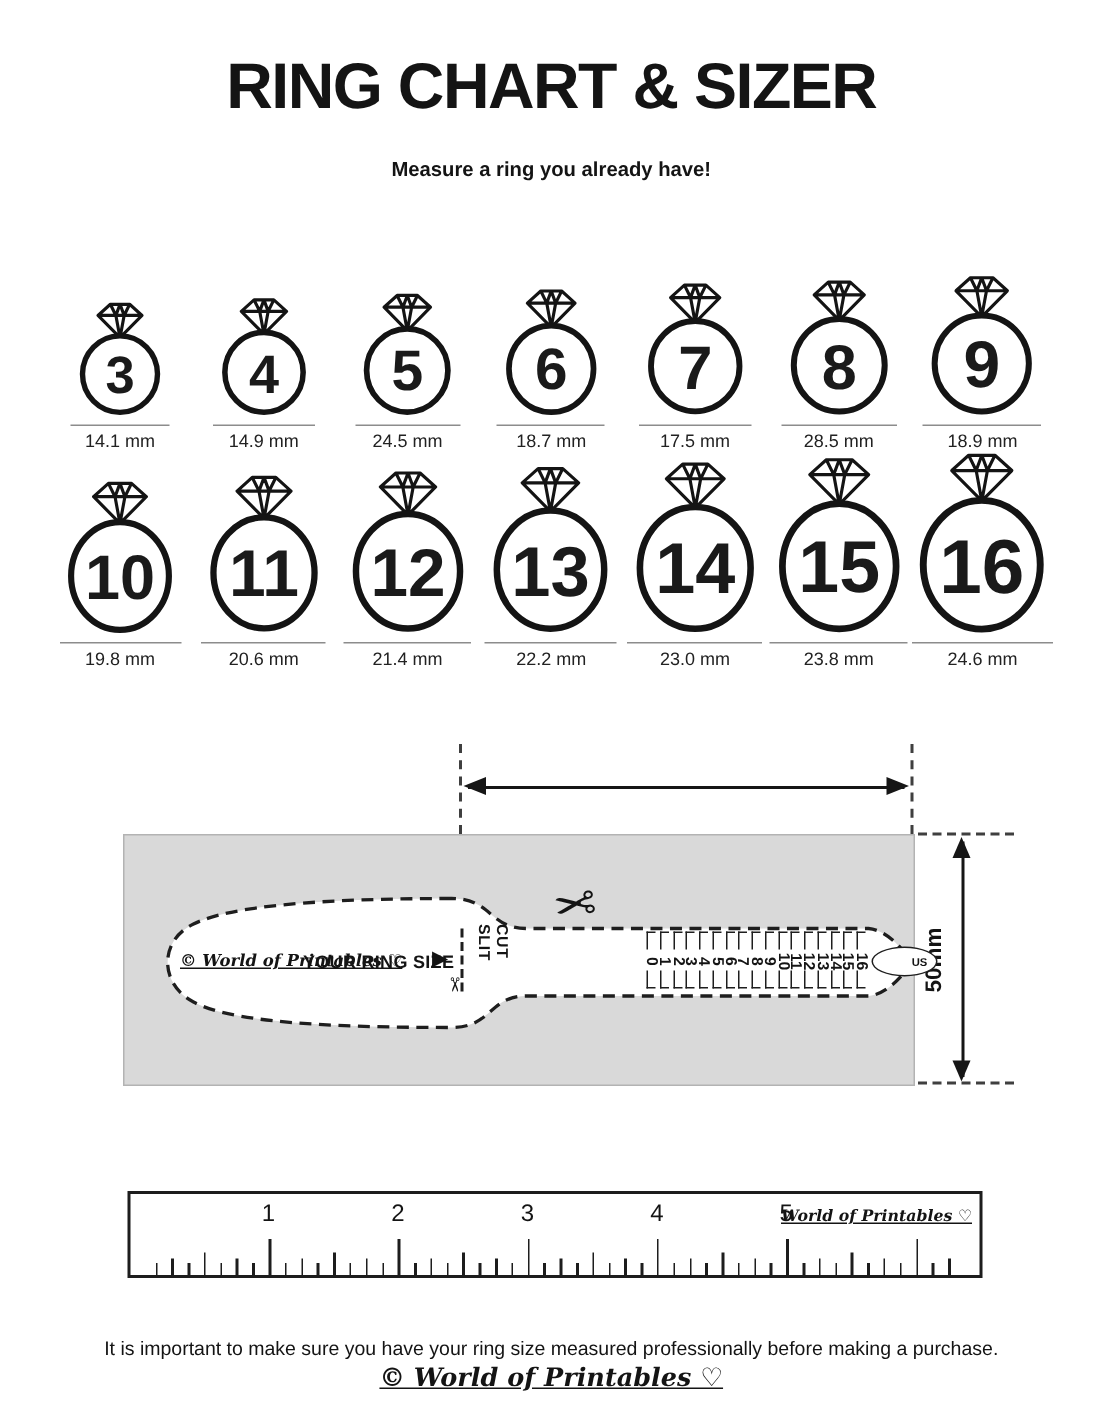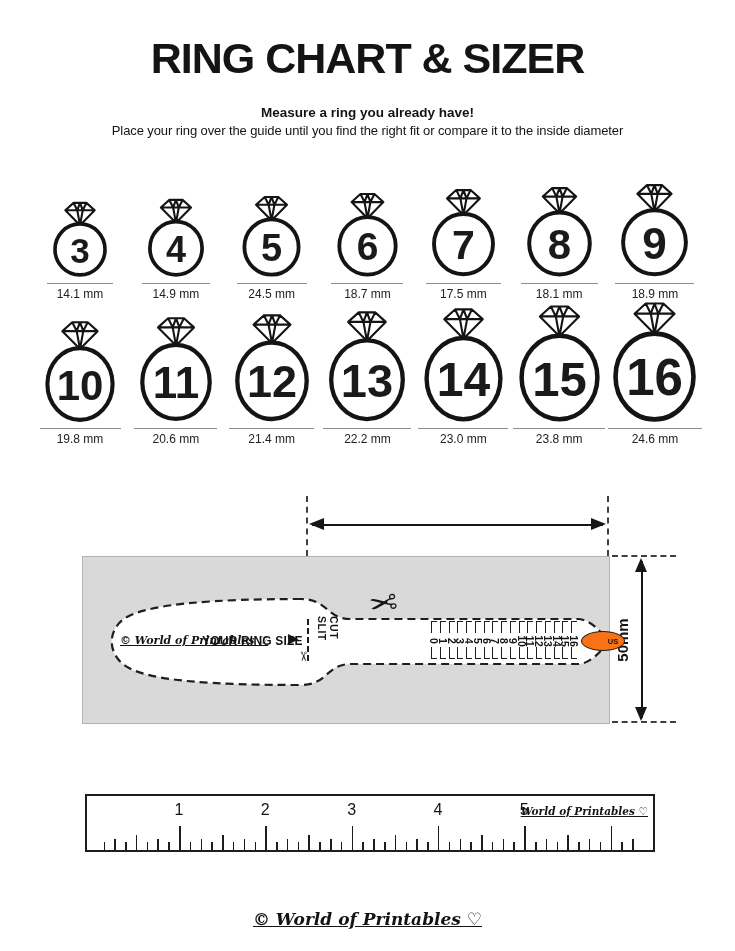--- a/index.html
+++ b/index.html
@@ -84,7 +84,6 @@
 
   <div class="title">RING CHART &amp; SIZER</div>
   <div class="sub-b">Measure a ring you already have!</div>
-  <div class="sub">Place your ring over the guide until you find the right fit or compare it to the inside diameter</div>
 
   <div class="ring-row row1">
       <div class="ring-cell">

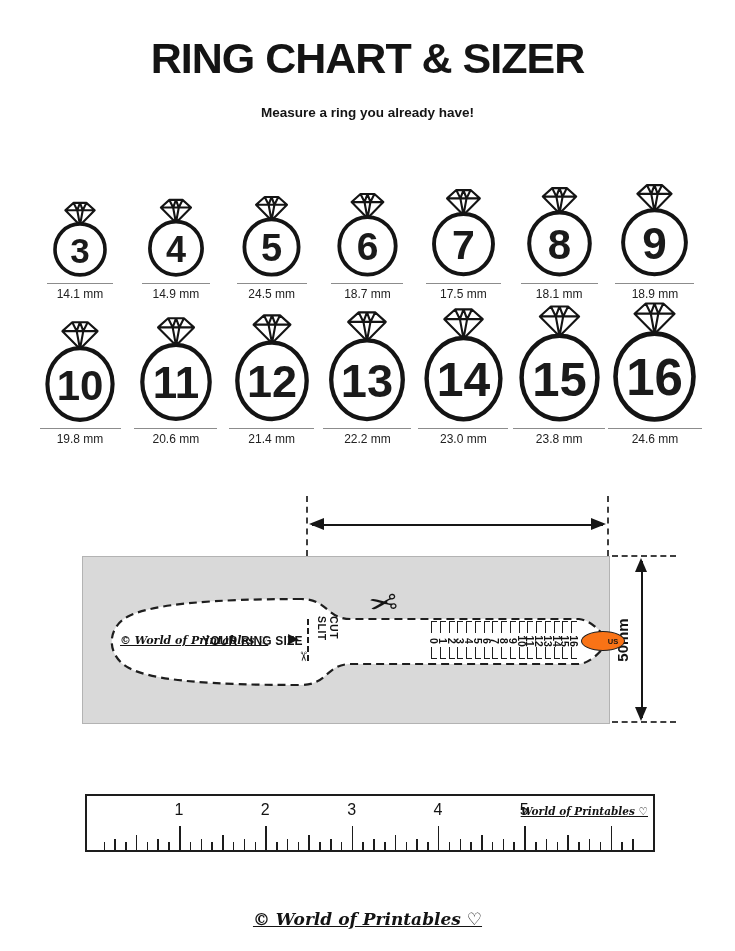--- a/index.html
+++ b/index.html
@@ -150,7 +150,7 @@
           <text x="33.5" y="59.5" text-anchor="middle" dominant-baseline="central" font-size="42" font-weight="bold" fill="#1a1a1a">8</text>
         </svg>
         <div class="ring-line" style="width:77px"></div>
-        <div class="ring-mm">18.1 mm</div>
+        <div class="ring-mm">28.5 mm</div>
       </div>
       <div class="ring-cell">
         <svg width="69" height="96" viewBox="0 0 69 96">

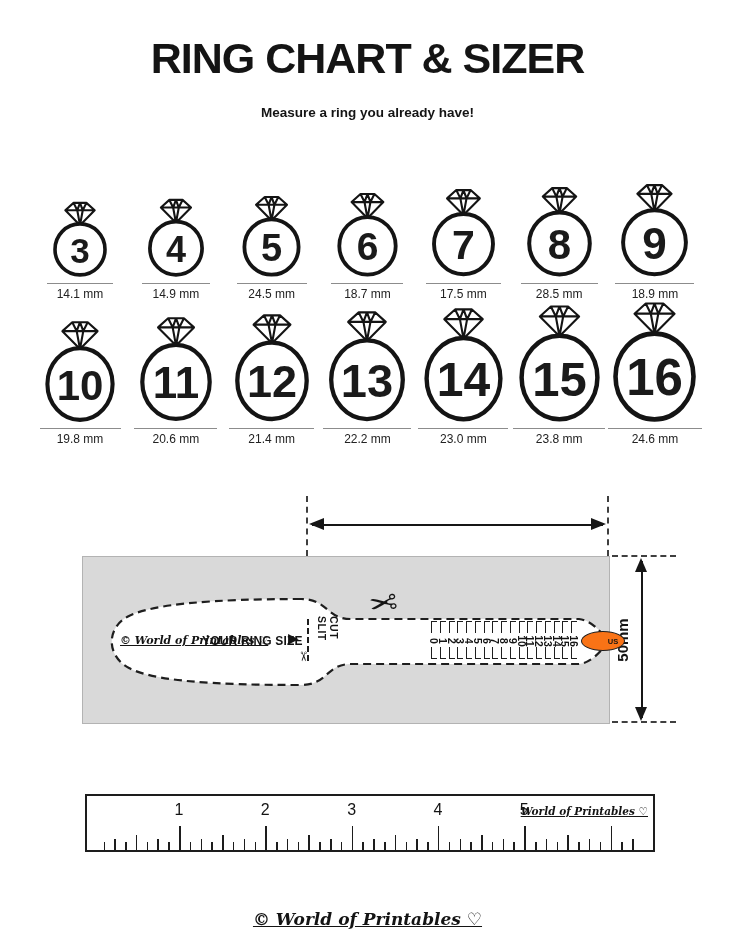--- a/index.html
+++ b/index.html
@@ -62,7 +62,7 @@
   .tick.b { border-left:1.8px solid #1e1e1e; border-bottom:1.8px solid #1e1e1e; }
   .us { position:absolute; left:498px; top:74px; width:44px; height:20px; border:1.6px solid #1e1e1e;
         border-radius:50%; font-size:7.5px; font-weight:bold; display:flex; align-items:center;
-        justify-content:center; background:#f97316;padding-left:20px; }
+        justify-content:center; background:#ffffff;padding-left:20px; }
 
   .important { position:absolute; left:85px; top:739px; font-size:13px; }
 

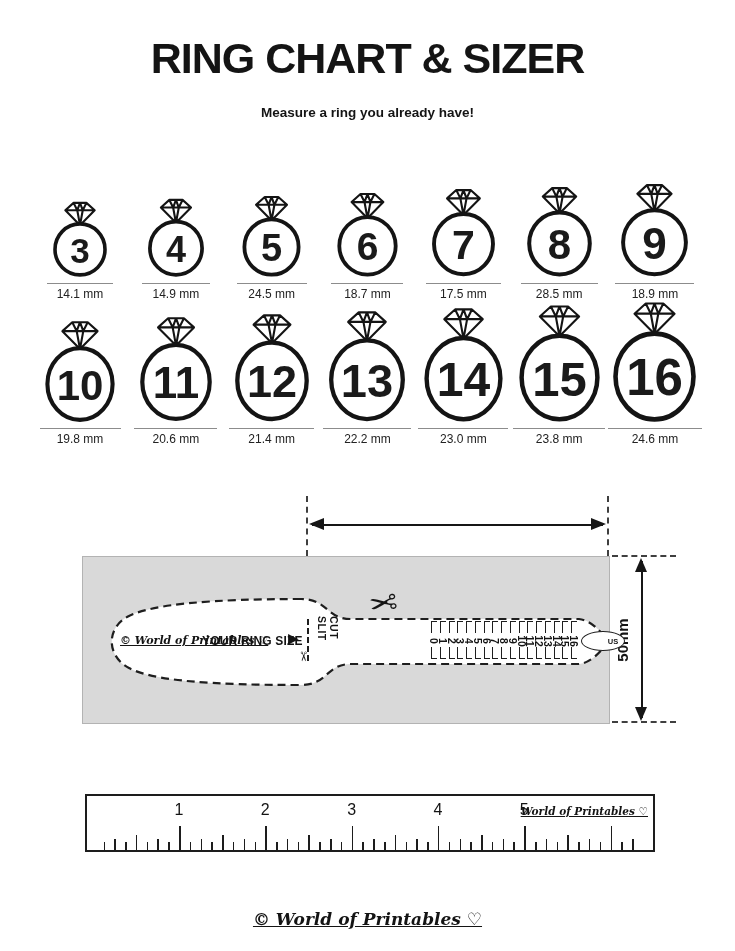--- a/index.html
+++ b/index.html
@@ -390,6 +390,7 @@
       <span class="r-num" style="left: 437.2px;">5</span>
     </div>
 
+  <div class="f-t">It is important to make sure you have your ring size measured professionally before making a purchase.</div>
   <div class="f-brand brand-script">© World of Printables ♡</div>
 
 </div>

